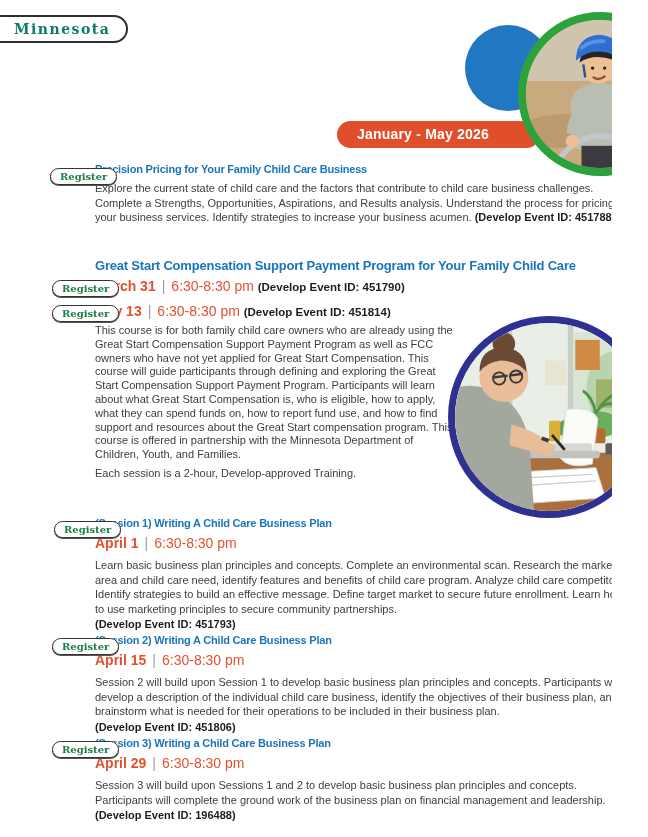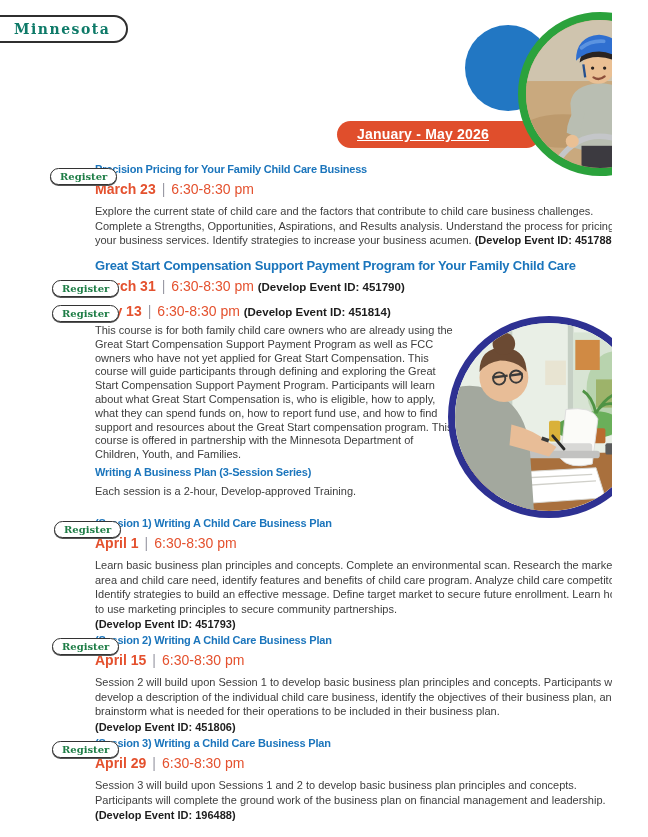--- a/index.html
+++ b/index.html
@@ -19,7 +19,7 @@
                background:#2277c3;z-index:2;}
   .date-badge{position:absolute;left:337px;top:121px;width:203px;height:27px;border-radius:14px;
               background:#e04e2c;color:#fff;font-weight:bold;font-size:14px;line-height:27px;
-              text-align:left;padding-left:20px;box-sizing:border-box;z-index:2;letter-spacing:0.2px;text-decoration:underline;}
+              text-align:left;padding-left:20px;box-sizing:border-box;z-index:2;letter-spacing:0.2px;}
   .hero-circle{position:absolute;left:518px;top:12px;width:148px;height:148px;border-radius:50%;
                border:8px solid #2ba23c;overflow:hidden;z-index:3;background:#c9ad85;}
   .inline-circle{position:absolute;left:448px;top:316px;width:188px;height:188px;border-radius:50%;

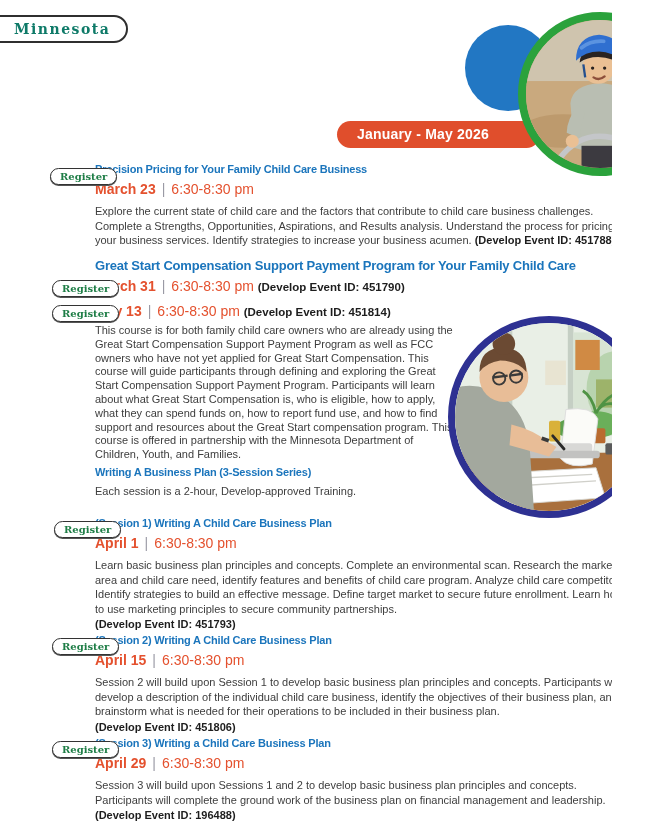--- a/index.html
+++ b/index.html
@@ -135,7 +135,6 @@
   <button class="register" style="left:34px;top:168px;">Register</button>
   <div class="event" style="top:163px;width:532px;">
     <p class="etitle">Precision Pricing for Your Family Child Care Business</p>
-    <p class="daterow"><span class="edate">March 23</span><span class="sep">|</span><span class="etime">6:30-8:30 pm</span></p>
     <p class="edesc"><span>Explore the current state of child care and the factors that contribute to child care business challenges. Complete a Strengths, Opportunities, Aspirations, and Results analysis. Understand the process for pricing your business services. Identify strategies to increase your business acumen.</span> <span class="eid">(Develop Event ID: 451788)</span></p>
   </div>
 

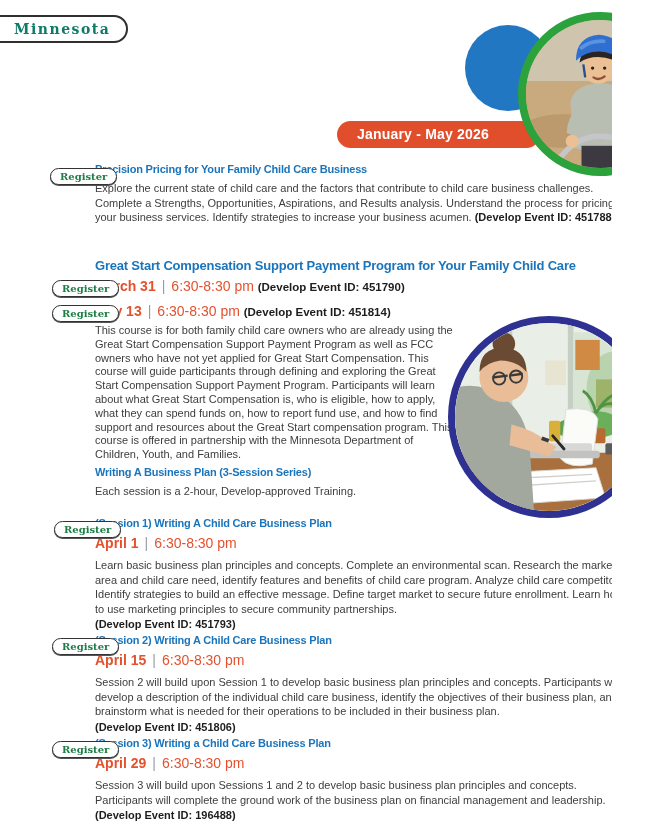--- a/index.html
+++ b/index.html
@@ -154,7 +154,6 @@
   </div>
 
   <div class="event" style="top:466px;width:420px;">
-    <p class="etitle">Writing A Business Plan (3-Session Series)</p>
     <p class="subnote">Each session is a 2-hour, Develop-approved Training.</p>
   </div>
 

